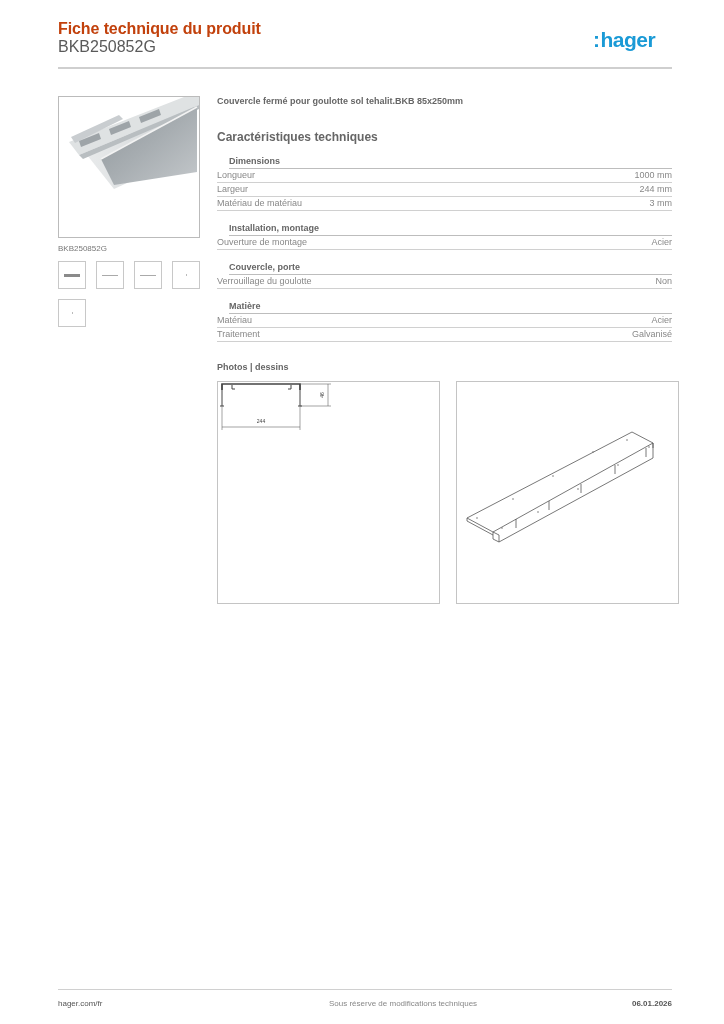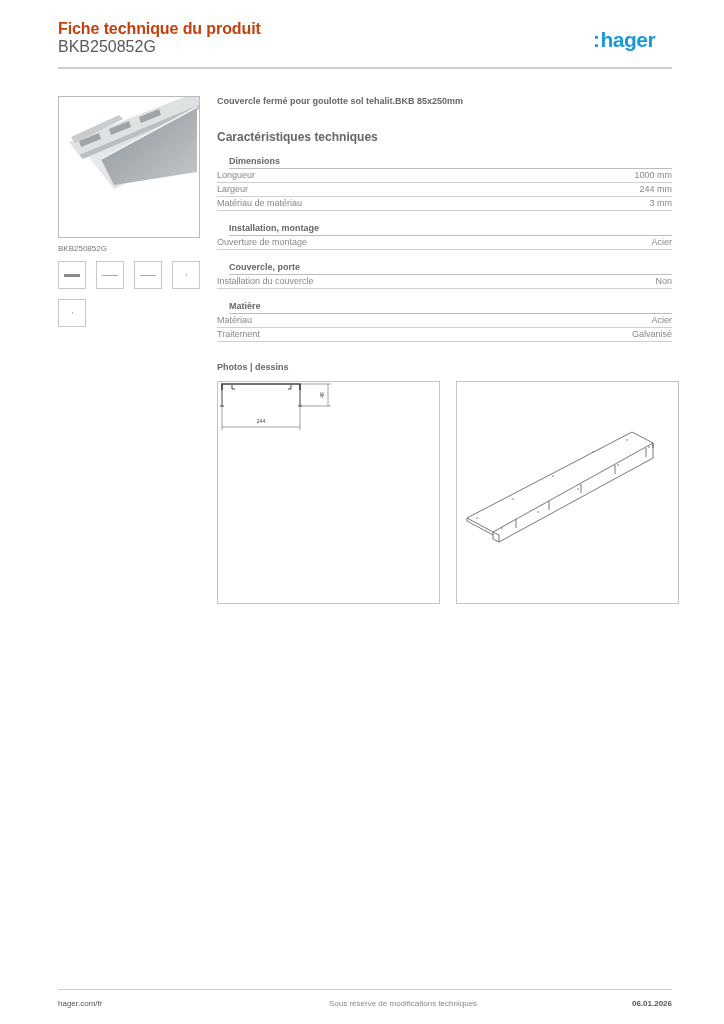--- a/index.html
+++ b/index.html
@@ -112,7 +112,7 @@
 <div class="abs spec-table" style="top:261px;">
   <div class="group-head">Couvercle, porte</div>
   <div class="row">
-      <span>Installation du couvercle</span>
+      <span>Verrouillage du goulotte</span>
       <span>Non</span>
     </div>
 </div>

